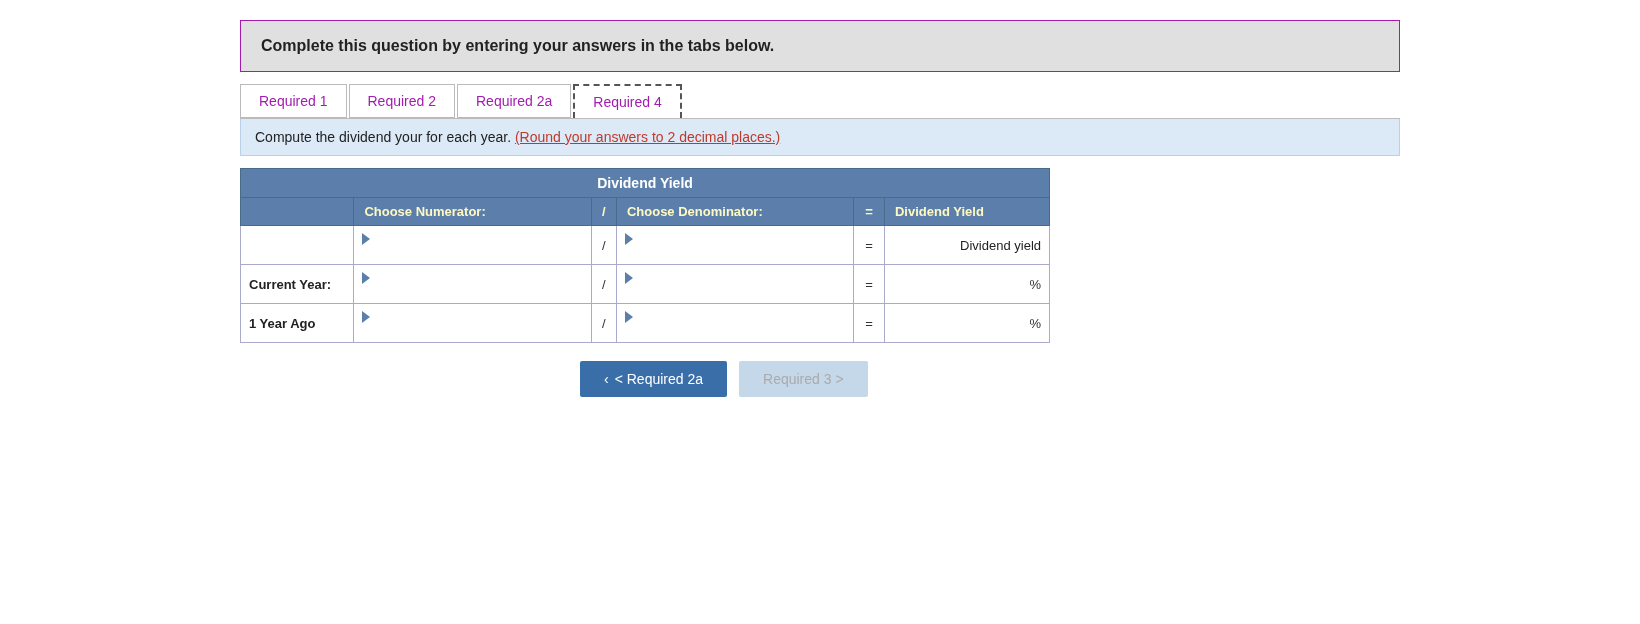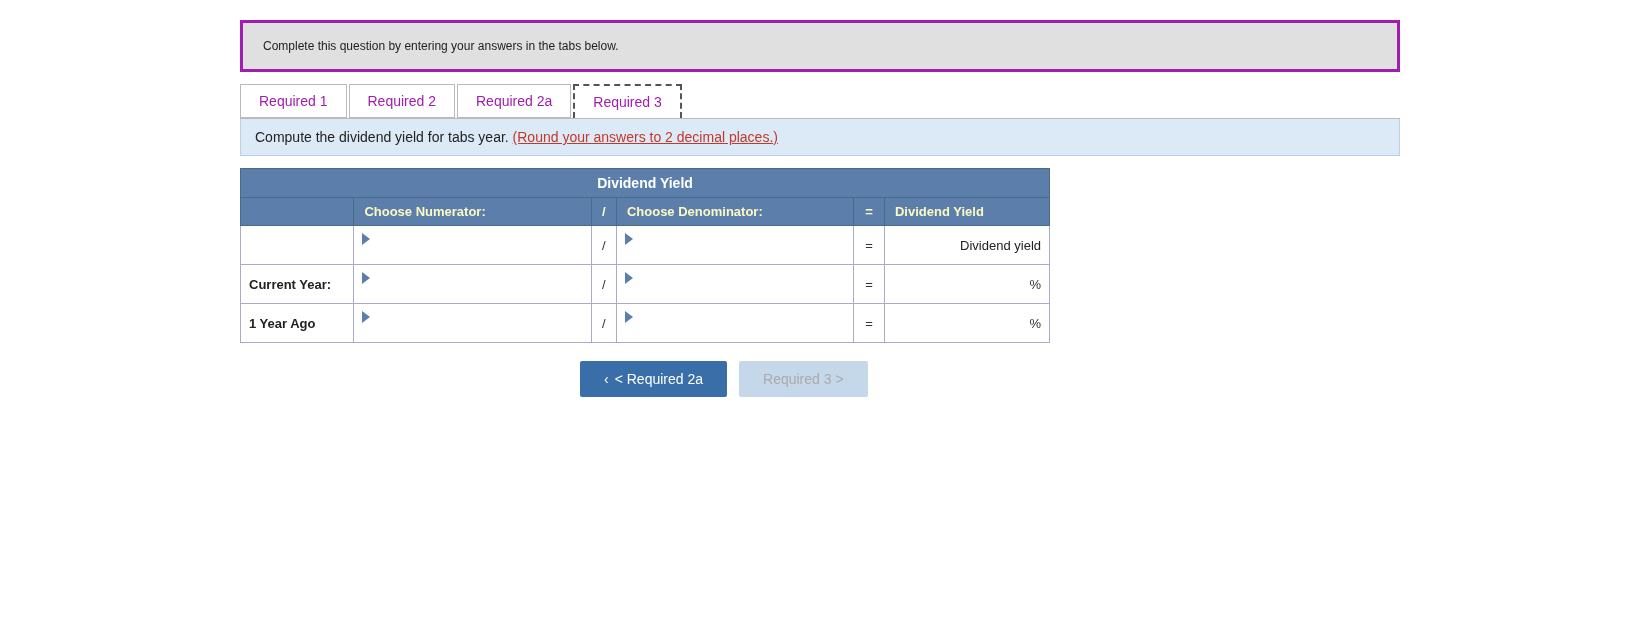--- a/index.html
+++ b/index.html
@@ -18,11 +18,11 @@
 
     .instruction-box {
       background: #e0e0e0;
-      border: 3px solid #a21caf;
+      border: 1px solid #a21caf;
       padding: 16px 20px;
       margin-bottom: 0;
-      font-weight: normal;
-      font-size: 12px;
+      font-weight: bold;
+      font-size: 16px;
     }
 
     .tabs-container {

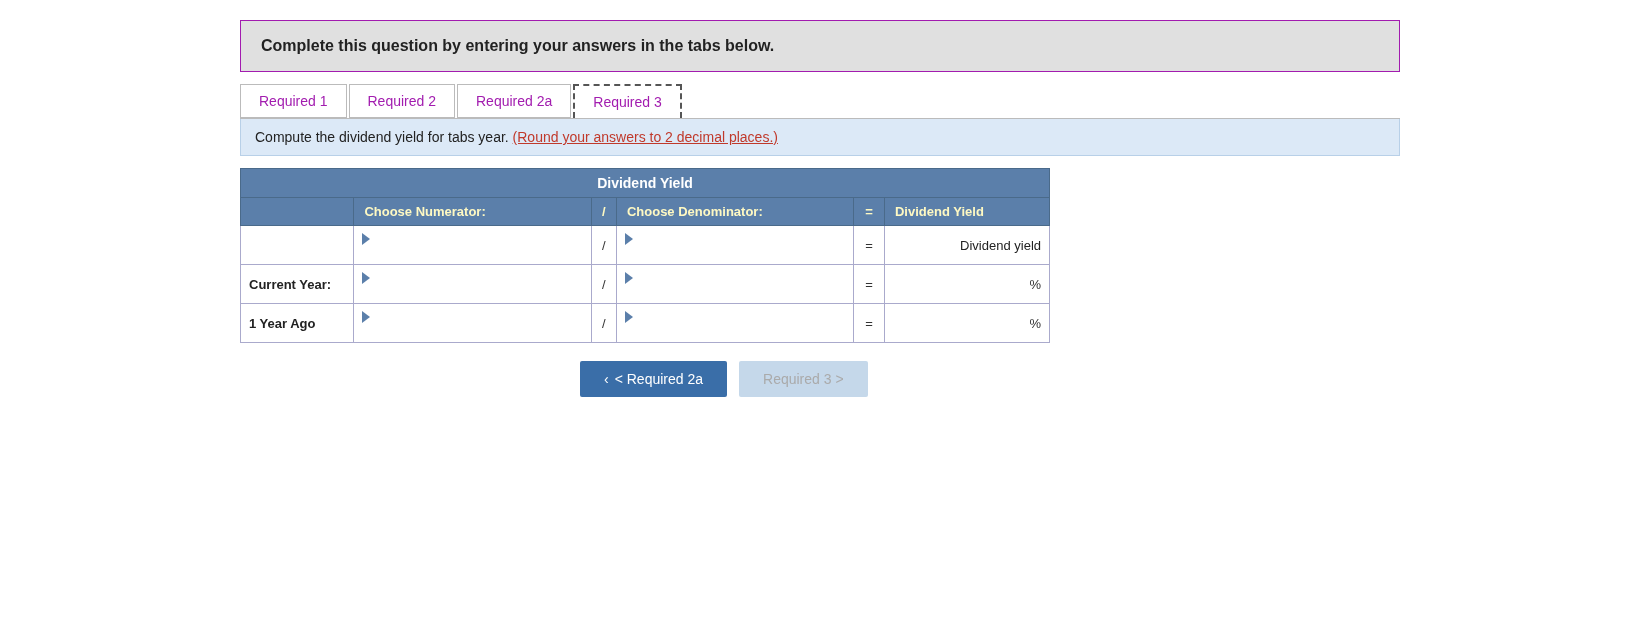--- a/index.html
+++ b/index.html
@@ -239,7 +239,7 @@
       <span>Required 2a</span>
     </div>
     <div class="tab active">
-      <span>Required 3</span>
+      <span>Required 4</span>
     </div>
   </div>
 

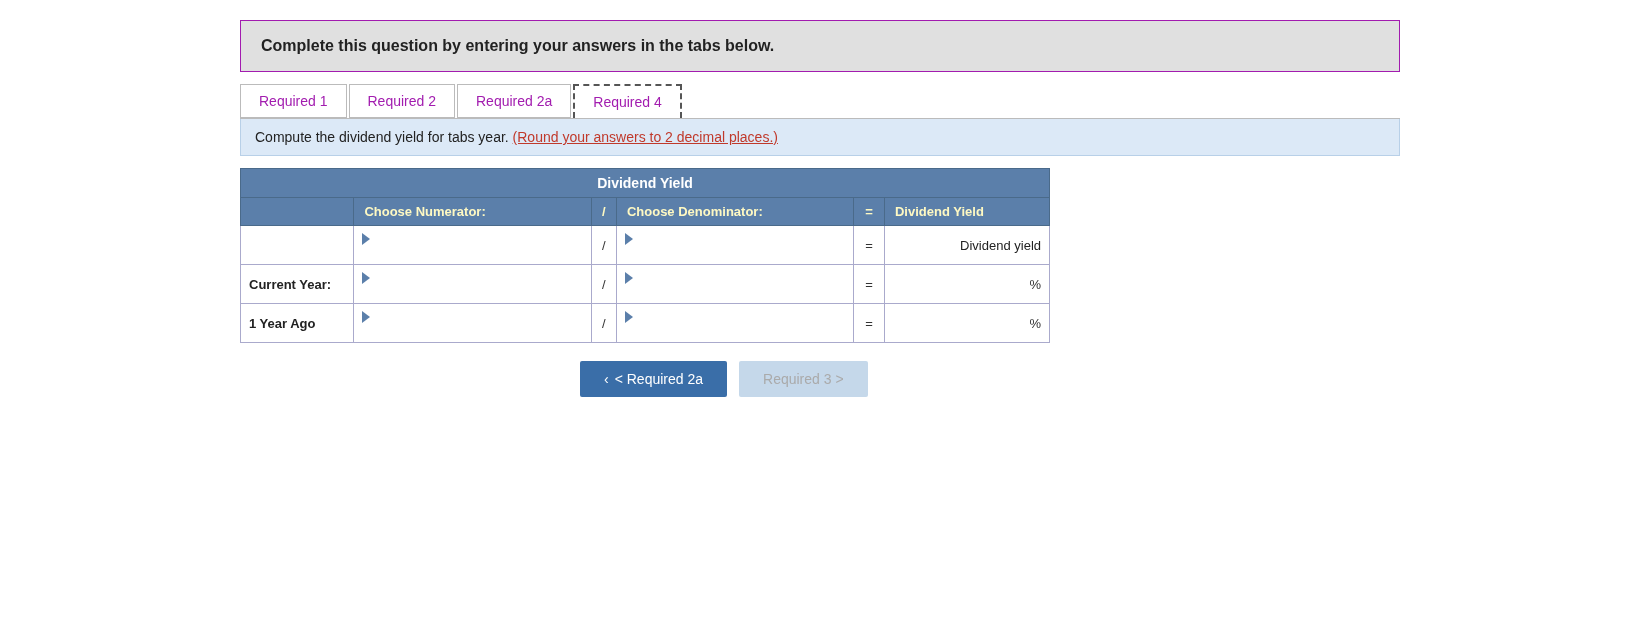--- a/index.html
+++ b/index.html
@@ -244,7 +244,7 @@
   </div>
 
   <div class="question-instruction">
-    <span>Compute the dividend yield for tabs year.</span>
+    <span>Compute the dividend your for each year.</span>
     <span class="round-note">(Round your answers to 2 decimal places.)</span>
   </div>
 

